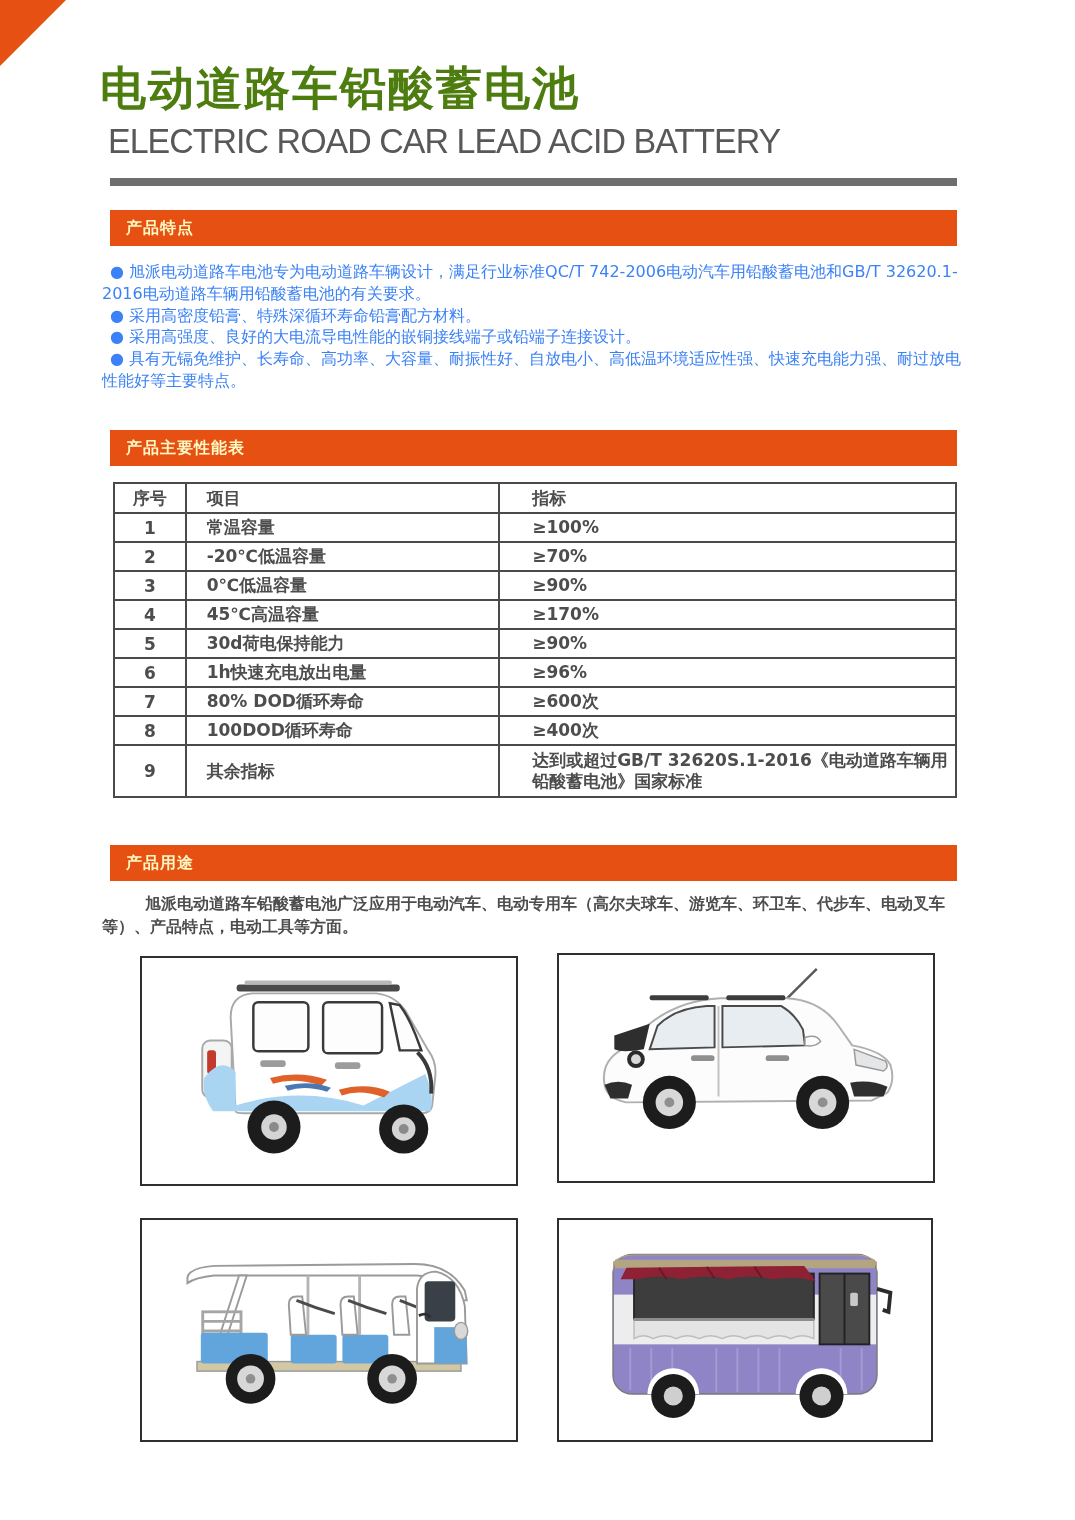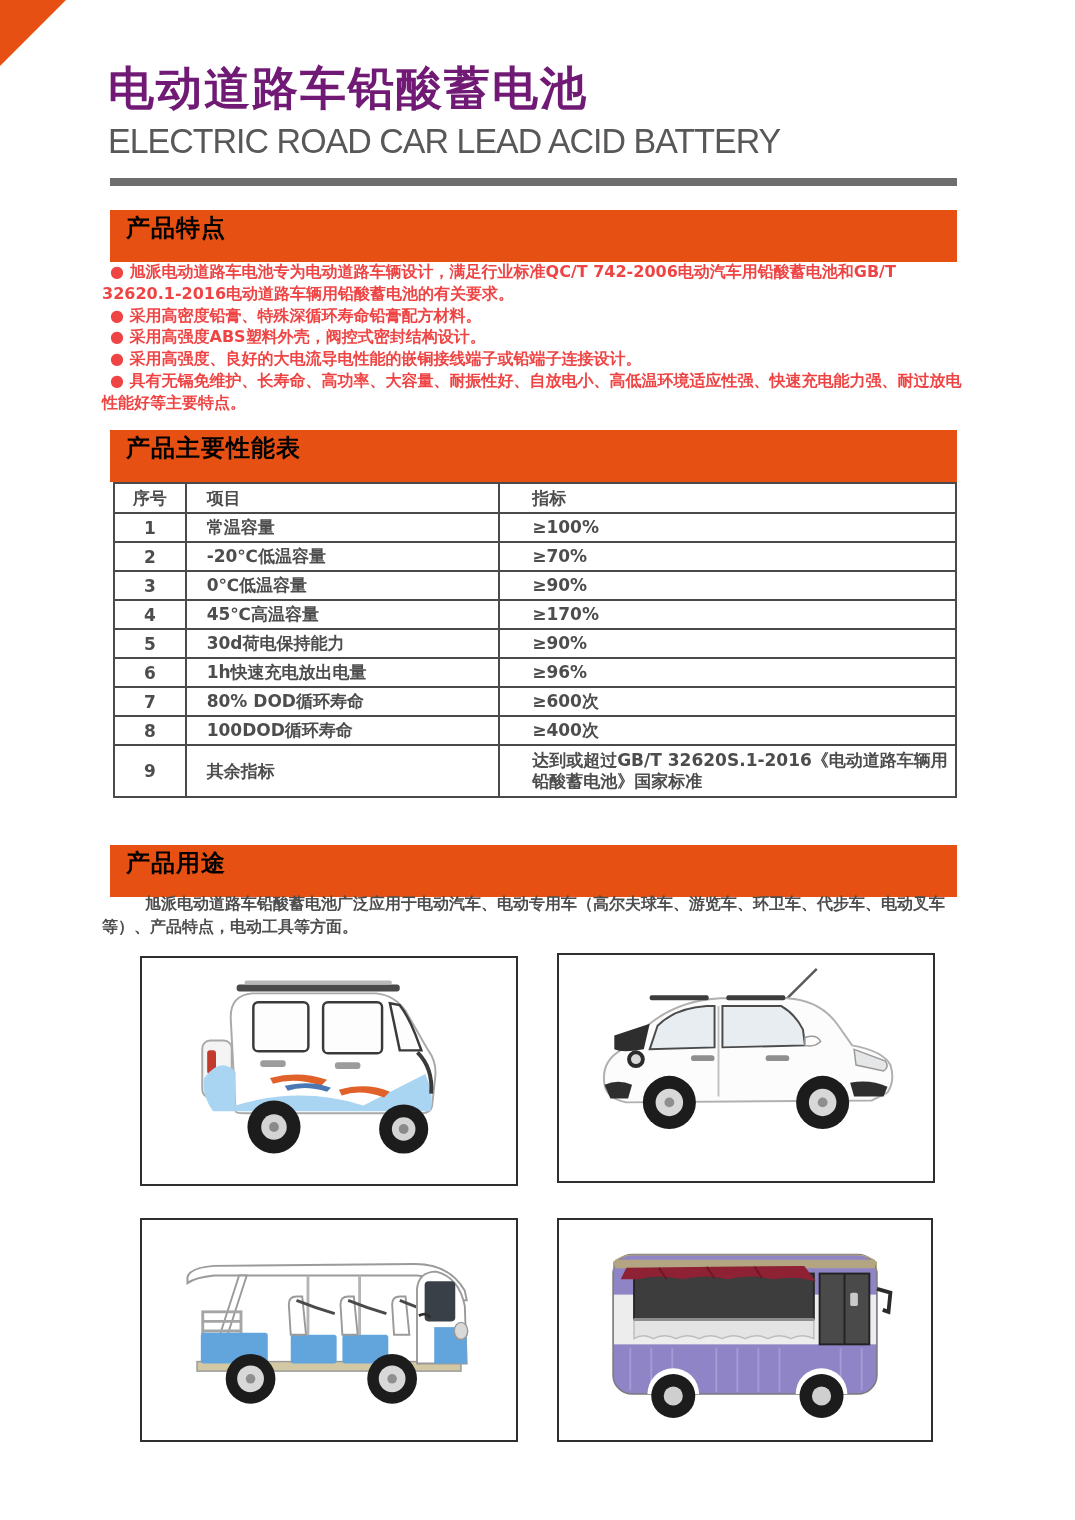--- a/index.html
+++ b/index.html
@@ -22,9 +22,9 @@
   }
   
   .title-cn {
-    position: absolute; left: 108px; top: 58px;
+    position: absolute; left: 100px; top: 58px;
     font-size: 46px; font-weight: 700; letter-spacing: 2px;
-    color: #701a75; white-space: nowrap;
+    color: #4d7c0f; white-space: nowrap;
   }
   .title-en {
     position: absolute; left: 108px; top: 121px;

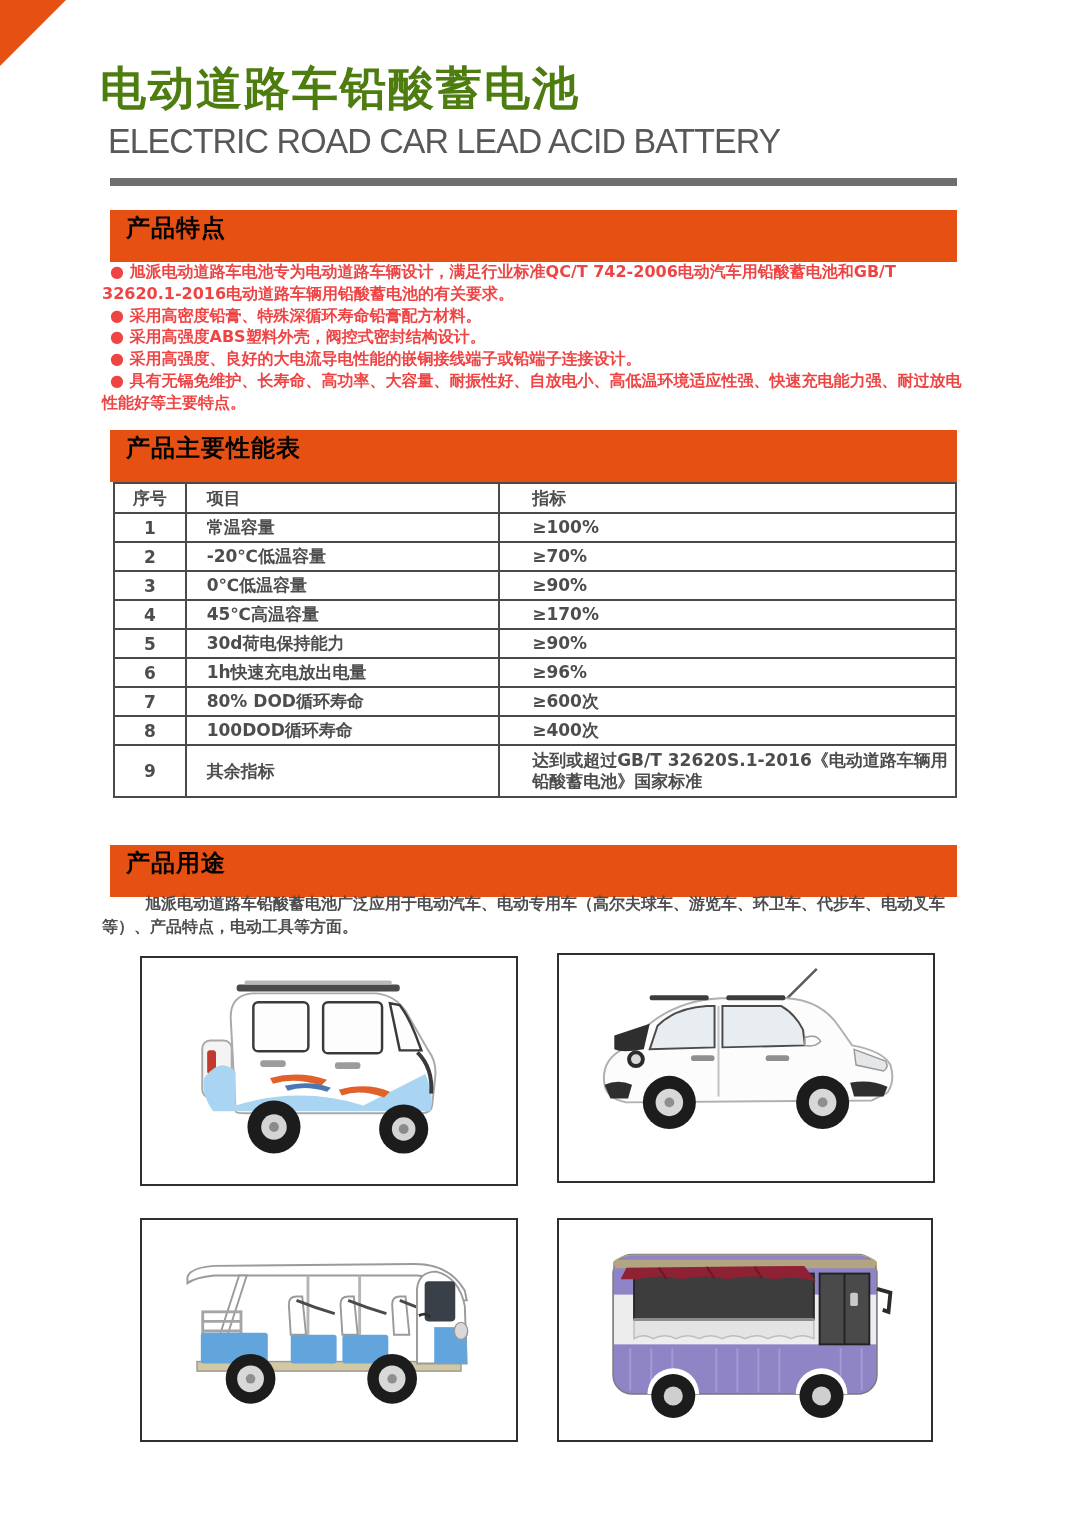--- a/index.html
+++ b/index.html
@@ -39,9 +39,9 @@
   }
   
   .section-bar {
-    position: absolute; left: 110px; width: 847px; height: 52px;
-    background: #e65012; color: #000000;
-    font-size: 24px; font-weight: 700;
+    position: absolute; left: 110px; width: 847px; height: 36px;
+    background: #e65012; color: #fef9c3;
+    font-size: 16px; font-weight: 700;
     line-height: 36px; padding-left: 16px; letter-spacing: 1px;
   }
   .bar-features     { top: 210px; }

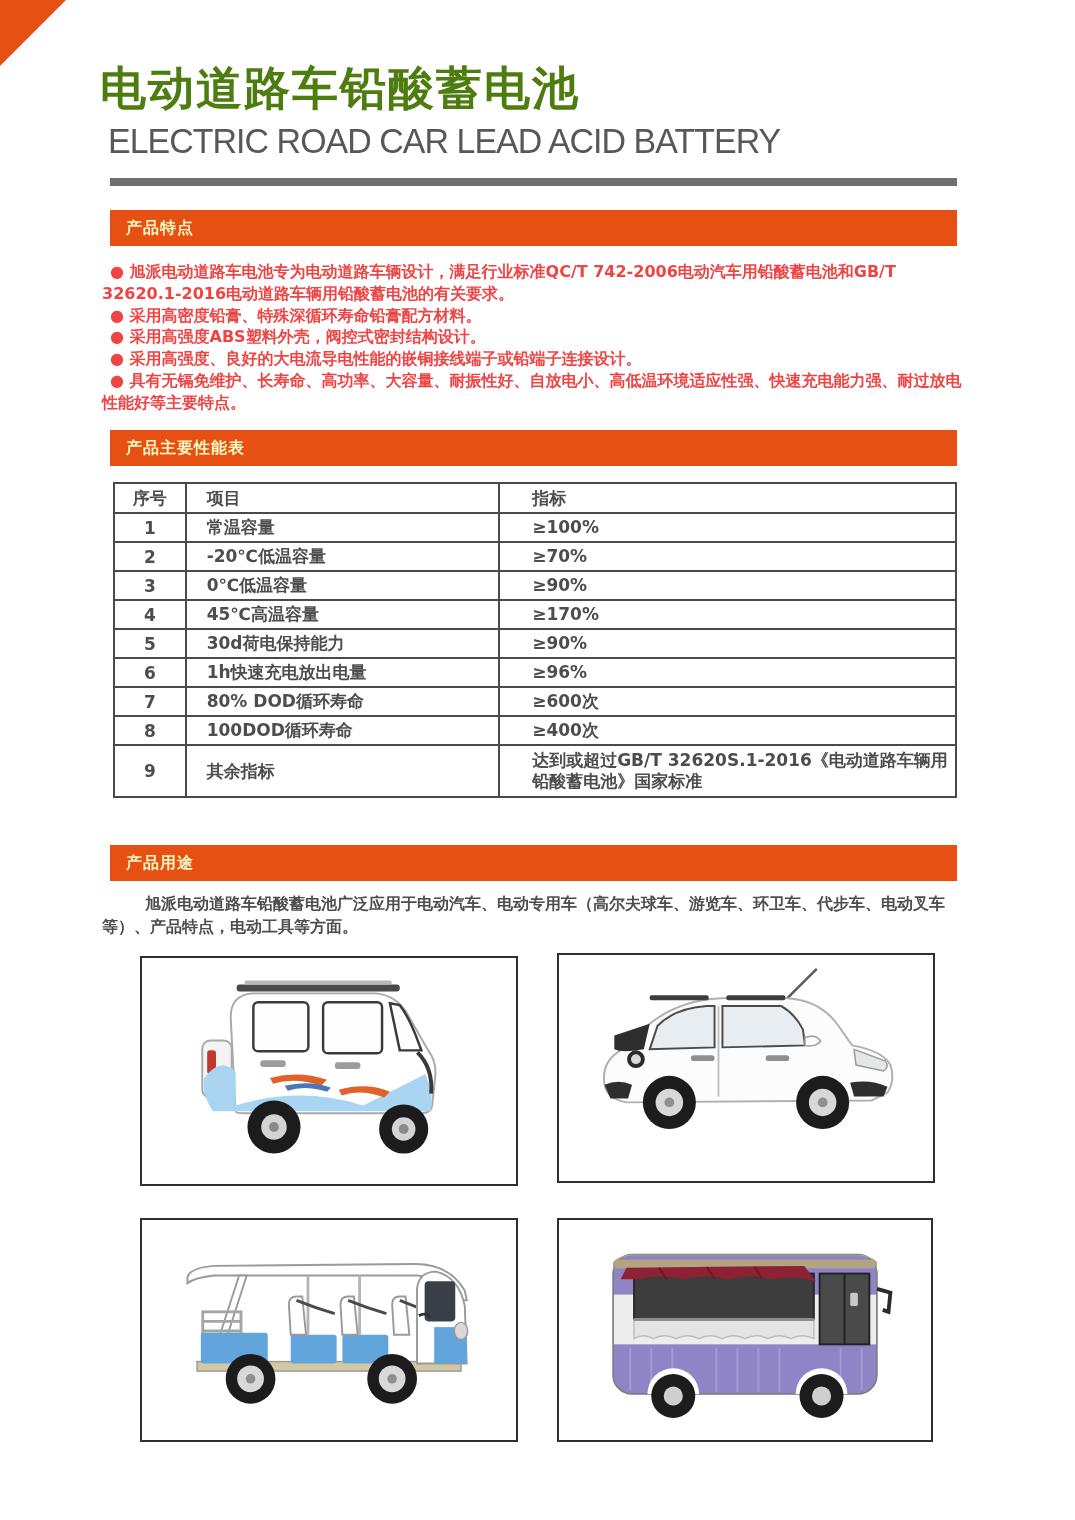--- a/index.html
+++ b/index.html
@@ -52,7 +52,7 @@
     position: absolute; left: 102px; top: 261px; width: 862px;
   }
   .bullet {
-    font-size: 16px; font-weight: 700; color: #ef4444;
+    font-size: 16px; font-weight: 400; color: #3b82f6;
     line-height: 21.8px; text-indent: 8px;
   }
   

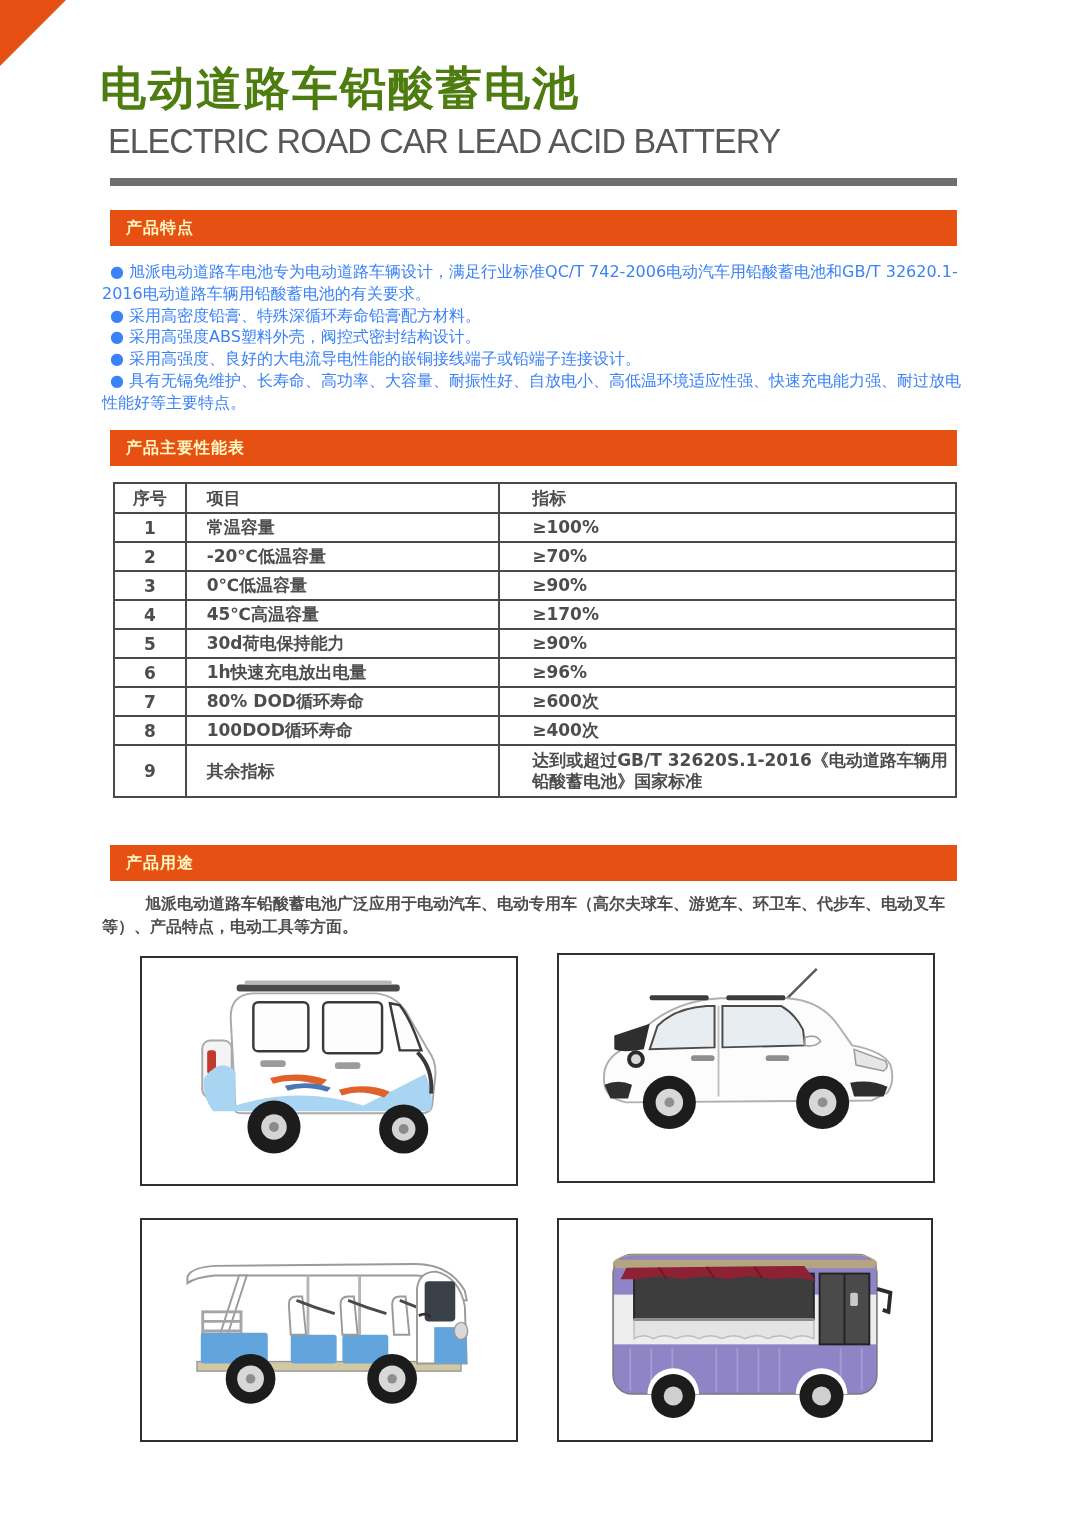--- a/index.html
+++ b/index.html
@@ -104,7 +104,6 @@
   <div class="bullets">
     <p class="bullet">● 旭派电动道路车电池专为电动道路车辆设计，满足行业标准QC/T 742-2006电动汽车用铅酸蓄电池和GB/T 32620.1-2016电动道路车辆用铅酸蓄电池的有关要求。</p>
     <p class="bullet">● 采用高密度铅膏、特殊深循环寿命铅膏配方材料。</p>
-    <p class="bullet">● 采用高强度ABS塑料外壳，阀控式密封结构设计。</p>
     <p class="bullet">● 采用高强度、良好的大电流导电性能的嵌铜接线端子或铅端子连接设计。</p>
     <p class="bullet">● 具有无镉免维护、长寿命、高功率、大容量、耐振性好、自放电小、高低温环境适应性强、快速充电能力强、耐过放电性能好等主要特点。</p>
   </div>

